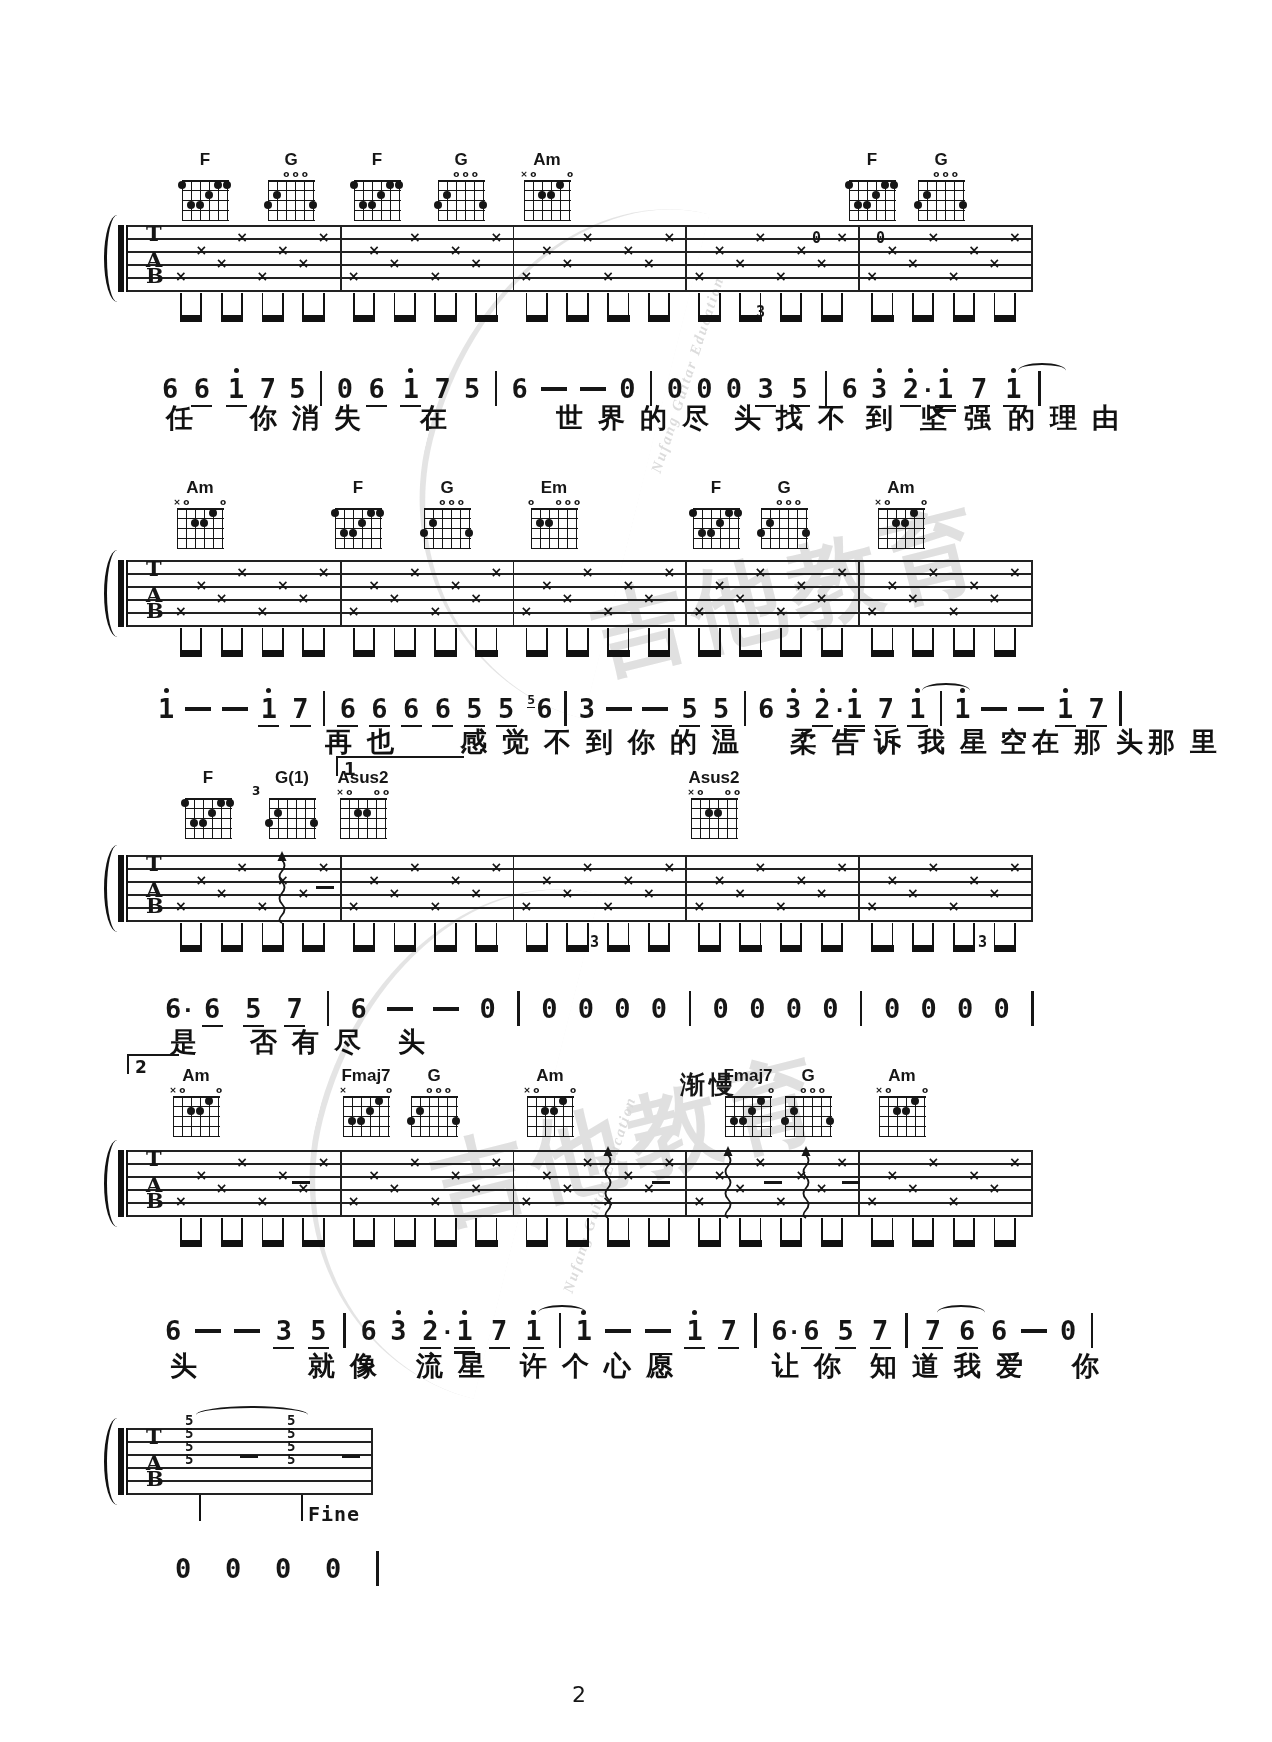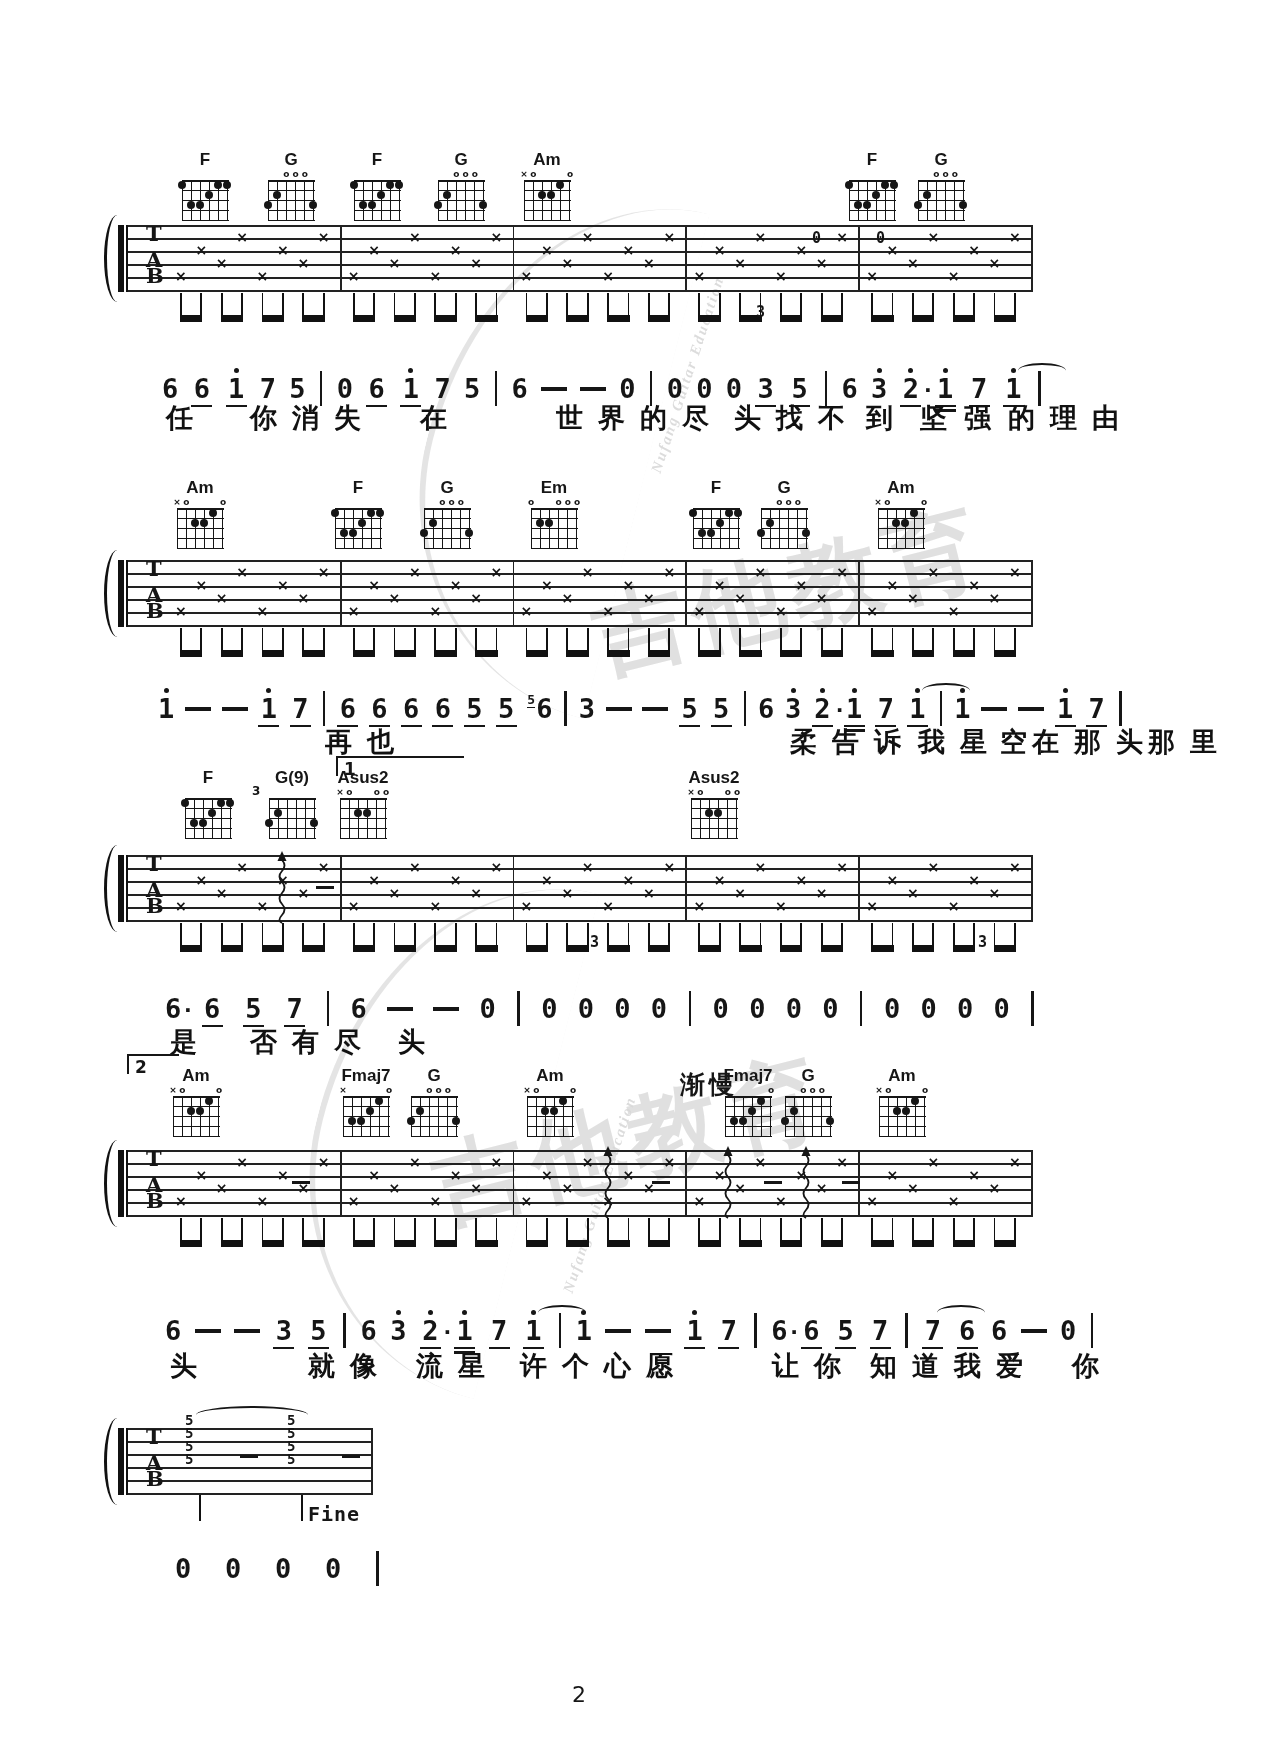--- a/index.html
+++ b/index.html
@@ -1139,6 +1139,7 @@
       </span>
     </div>
     <div class="lyr" style="left: 325px; top: 724px;">再也</div>
+    <div class="lyr" style="left: 460px; top: 724px;">感觉不到你的温</div>
     <div class="lyr" style="left: 790px; top: 724px;">柔</div>
     <div class="lyr" style="left: 832px; top: 724px;">告诉</div>
     <div class="lyr" style="left: 918px; top: 724px;">我</div>

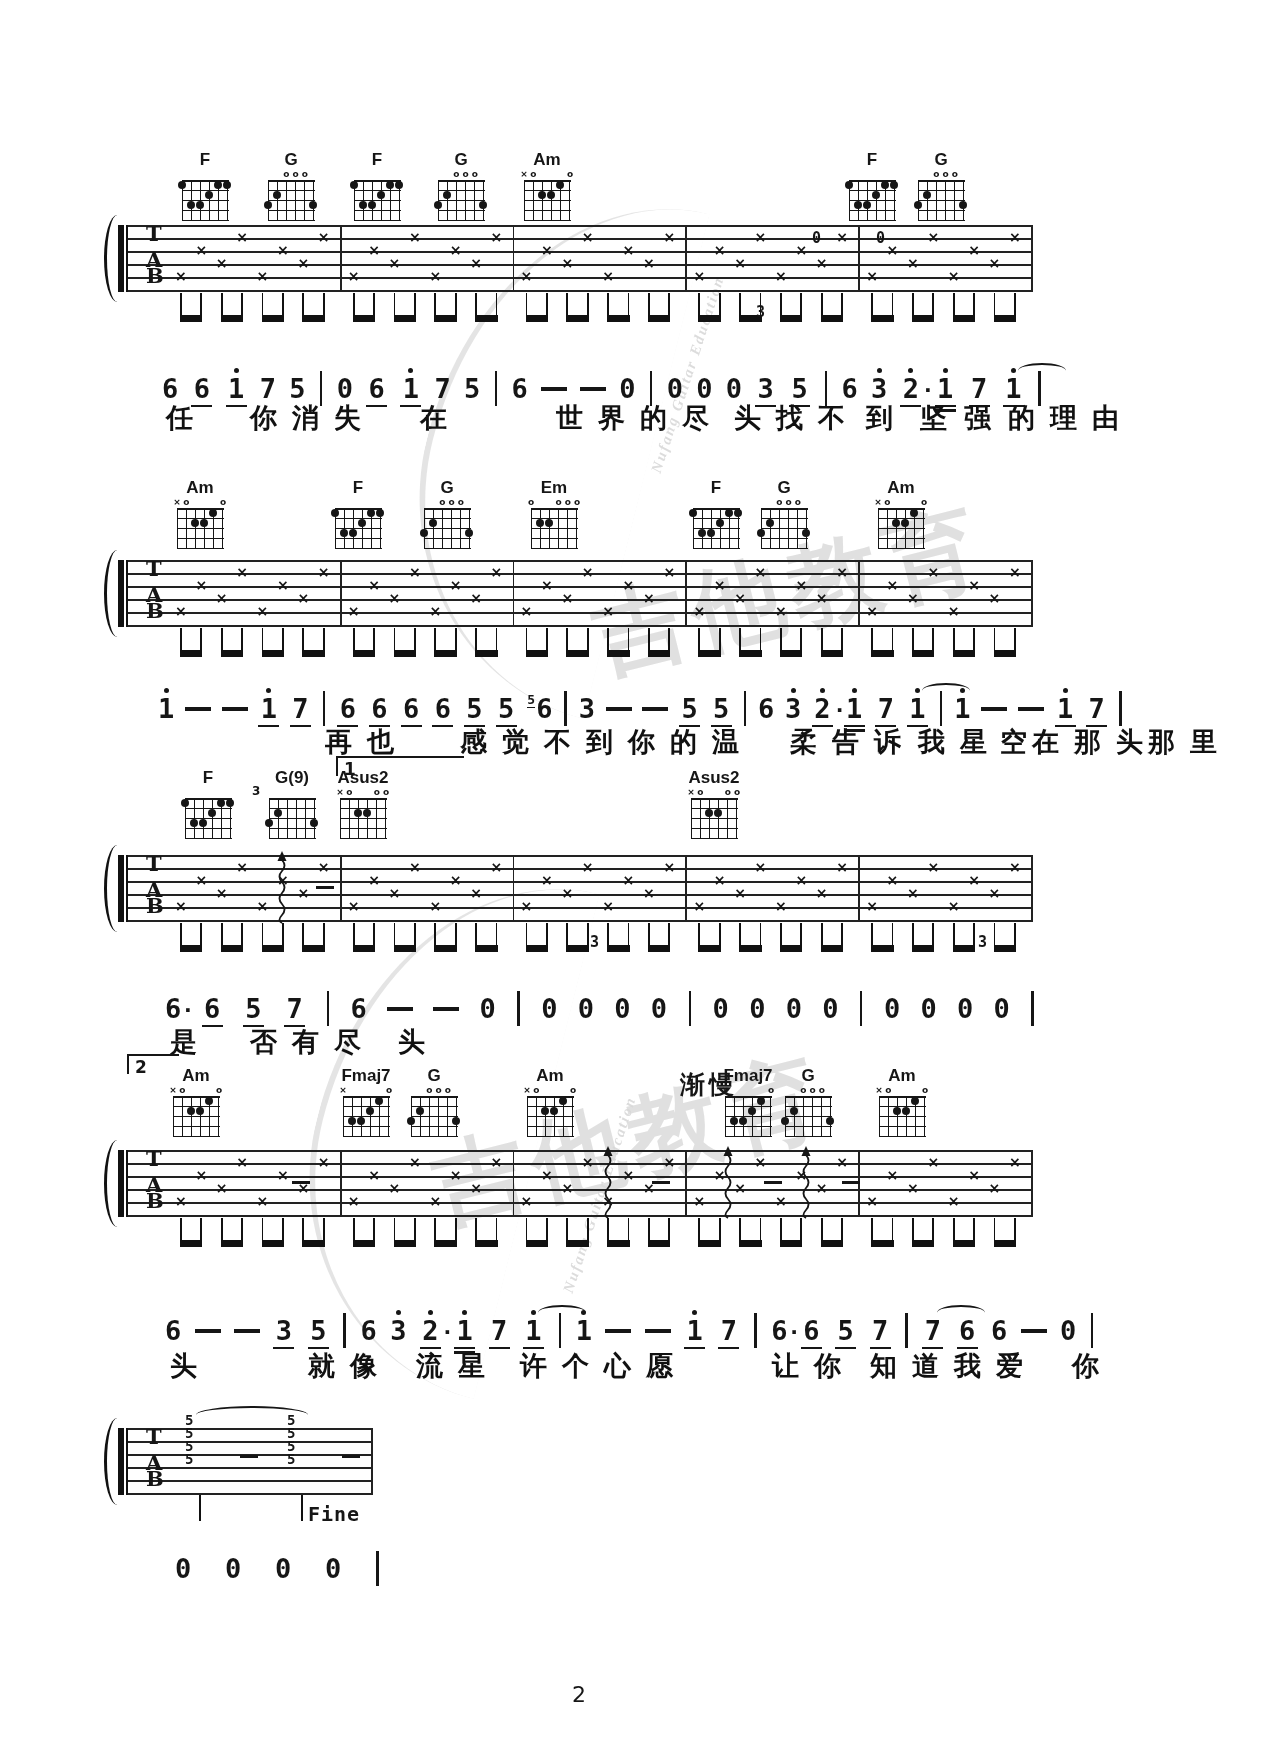--- a/index.html
+++ b/index.html
@@ -1178,7 +1178,7 @@
       </div>
     </div>
     <div class="chord" style="left: 264px; top: 768px;">
-      <div class="chord-name">G(9)</div>
+      <div class="chord-name">G(1)</div>
       <div class="chord-markers">
         <span>&nbsp;</span>
         <span>&nbsp;</span>

